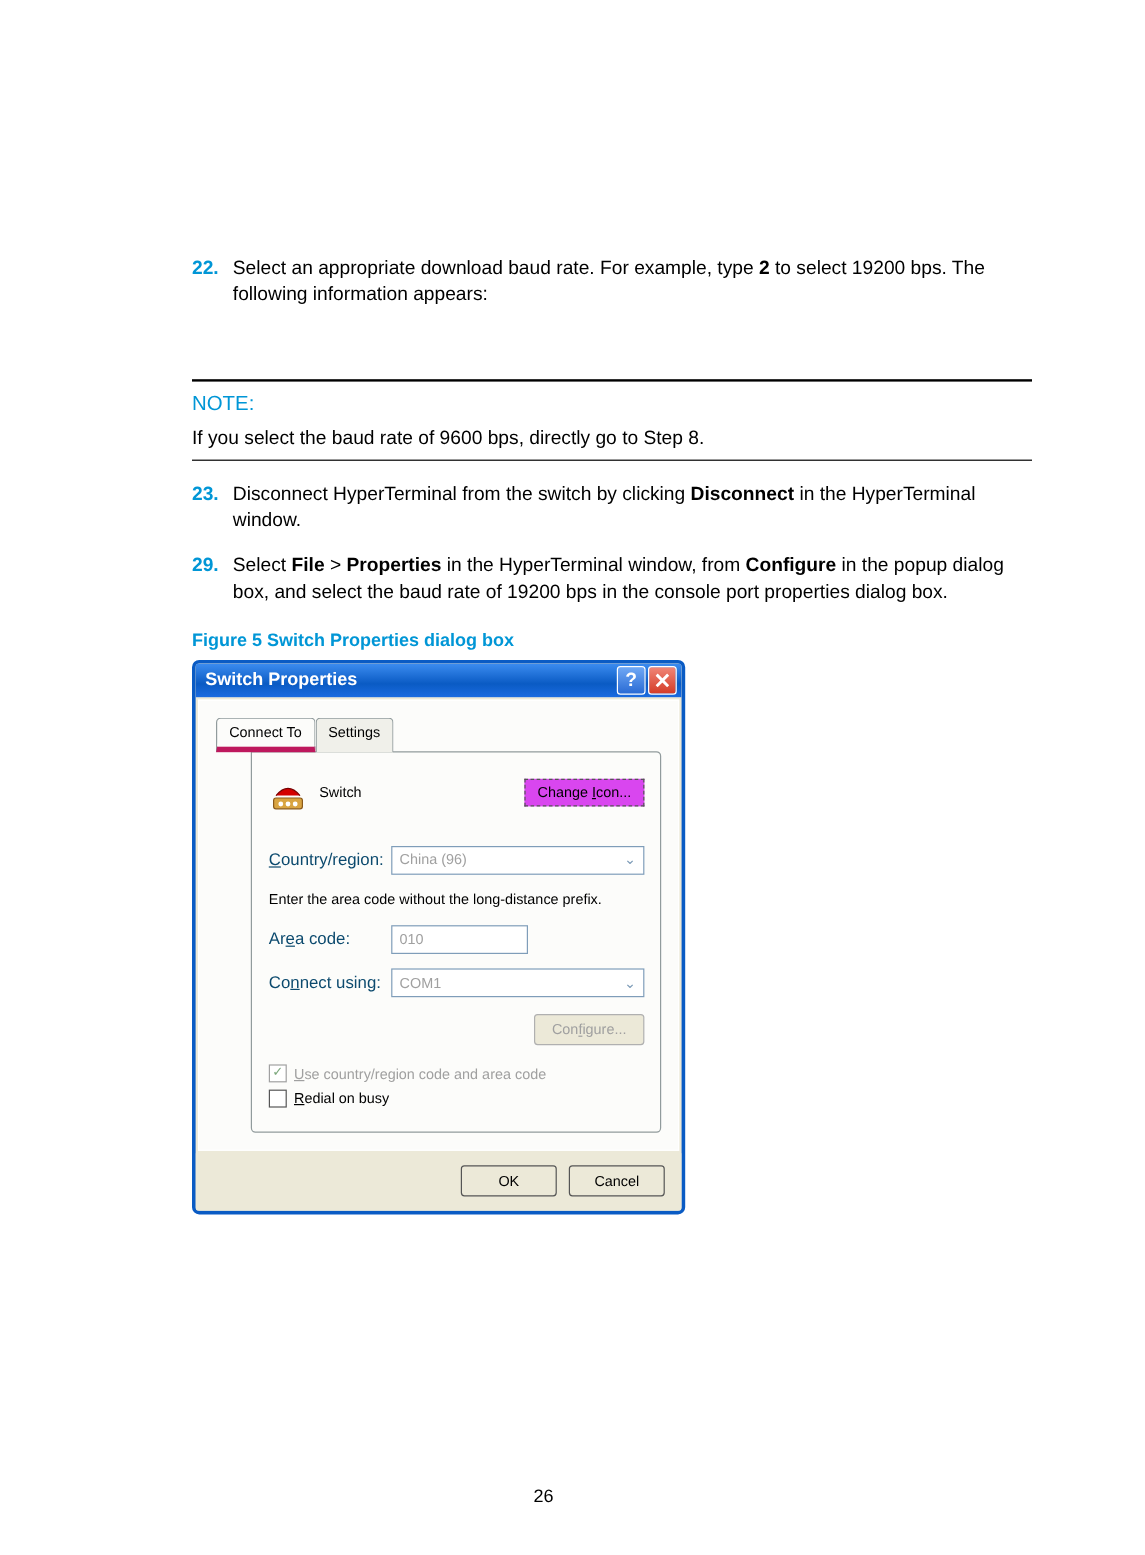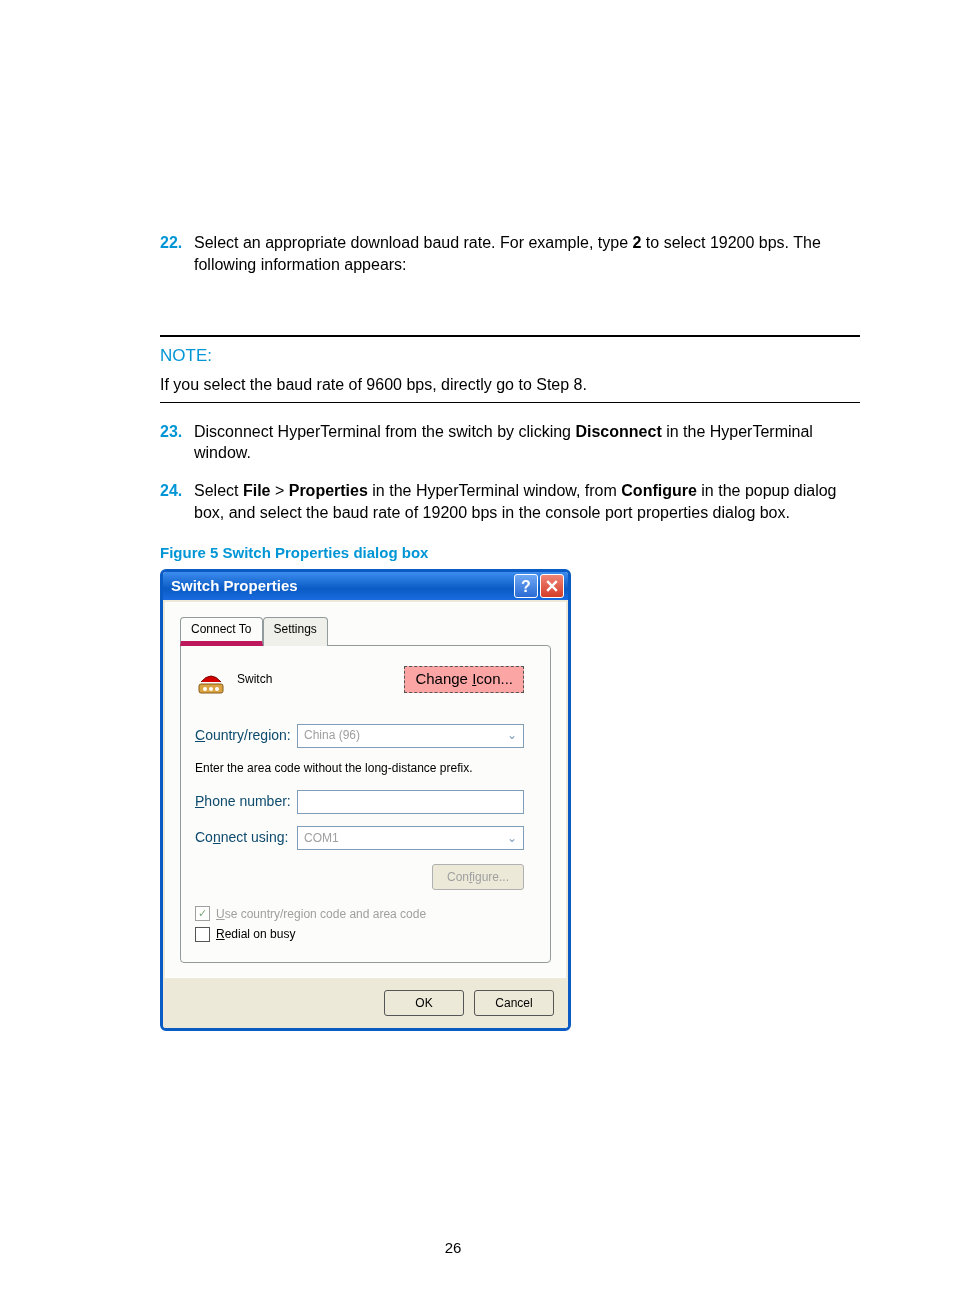--- a/index.html
+++ b/index.html
@@ -14,7 +14,7 @@
   .content {
     position: absolute;
     left: 160px;
-    top: 232px;
+    top: 213px;
     width: 700px;
     font-size: 16px;
     color: #000;

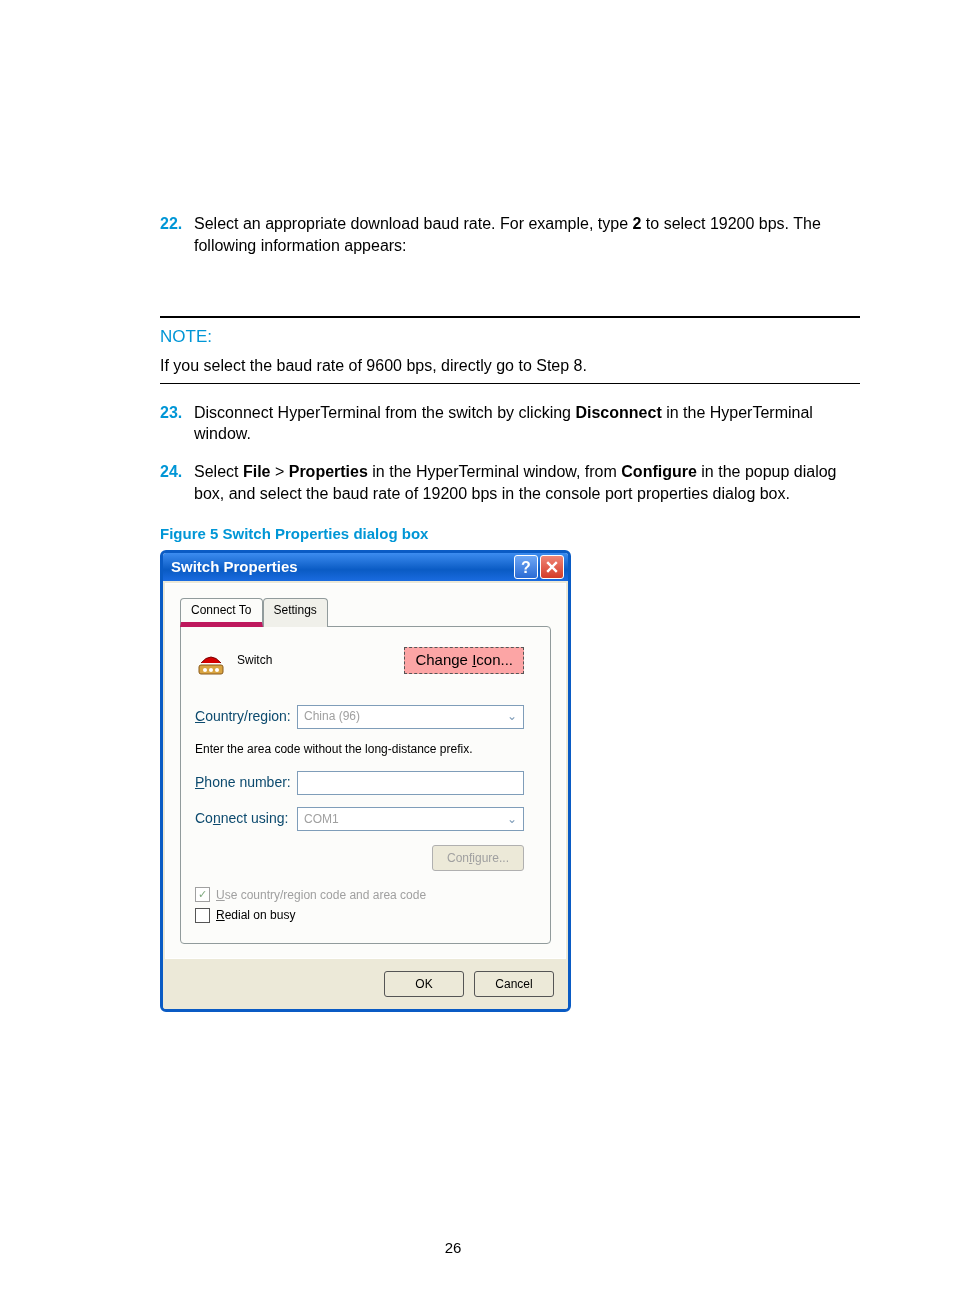--- a/index.html
+++ b/index.html
@@ -270,7 +270,7 @@
   </div>
 
   <div class="step-row">
-    <div class="step-num">24.</div>
+    <div class="step-num">29.</div>
     <div class="step-text">
       <span>Select </span><span class="bold">File</span><span> &gt; </span><span class="bold">Properties</span><span> in the HyperTerminal window, from </span><span class="bold">Configure</span><span> in the popup dialog box, and select the baud rate of 19200 bps in the console port properties dialog box.</span>
     </div>

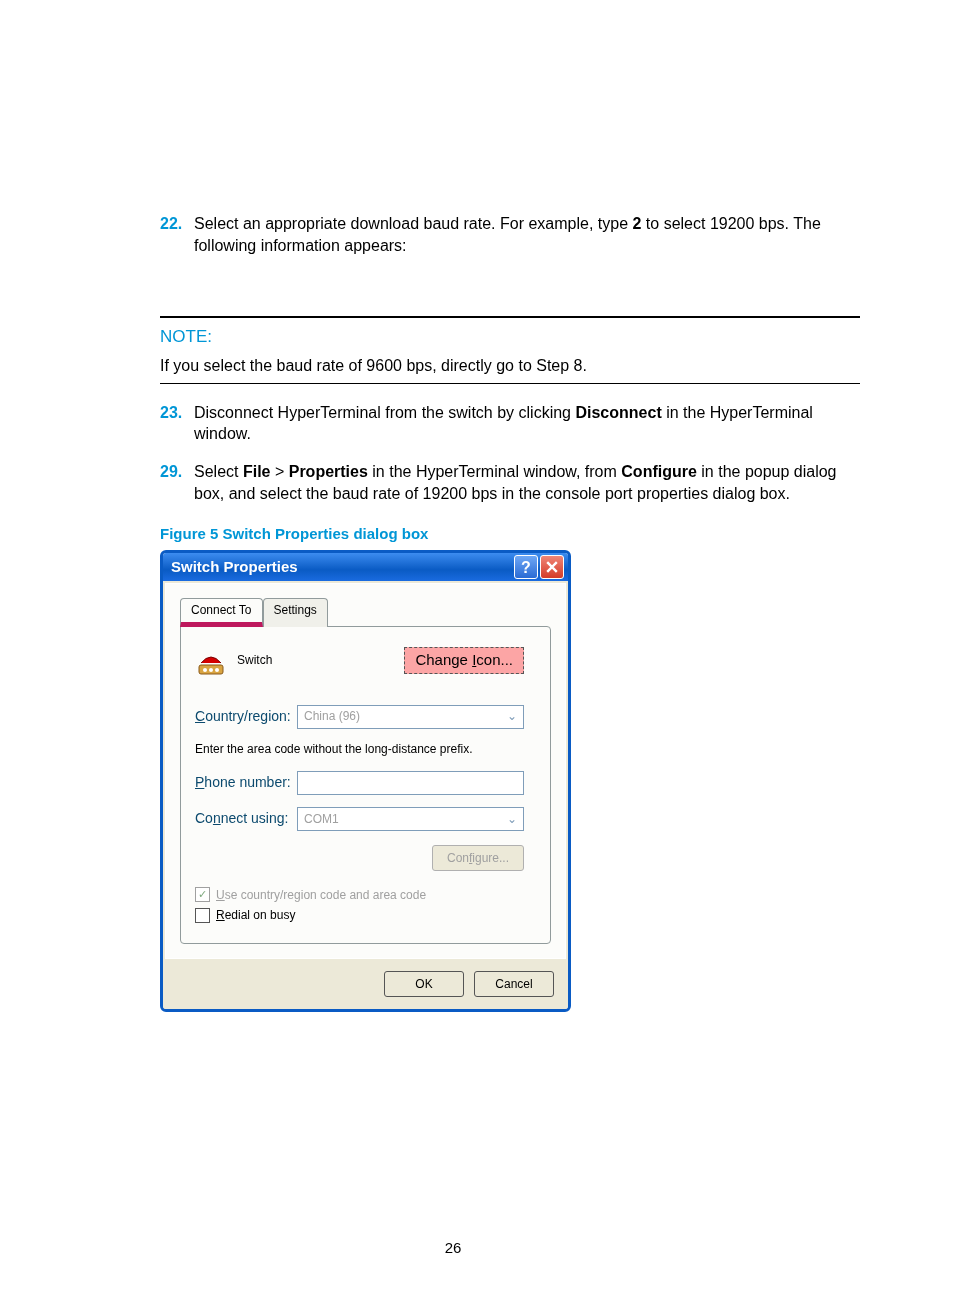--- a/index.html
+++ b/index.html
@@ -127,8 +127,9 @@
   .tab-panel {
     border: 1px solid #919b9c;
     border-radius: 0 4px 4px 4px;
-    padding: 18px 26px 20px 14px;
+    padding: 18px 13px 20px 14px;
     background: #fcfcfa;
+    margin-left: 29px;
   }
   .icon-row {
     display: flex;

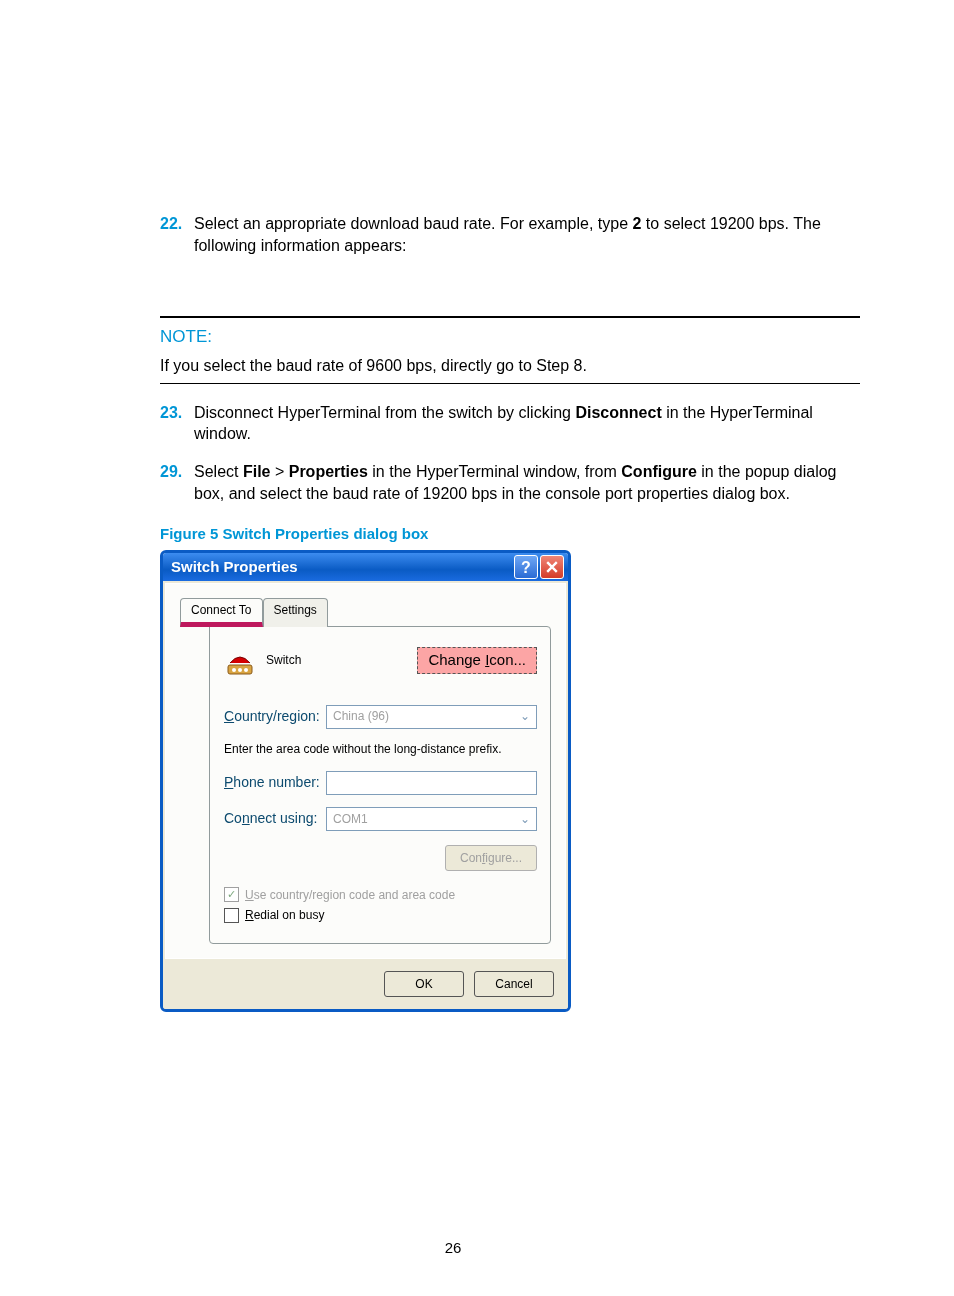--- a/index.html
+++ b/index.html
@@ -147,8 +147,8 @@
     margin-left: auto;
     border: 1px dashed #555;
     padding: 2px 10px;
-    font-size: 15px;
-    background: #fca5a5;
+    font-size: 12px;
+    background: #d946ef;
     cursor: pointer;
   }
   .form-row {

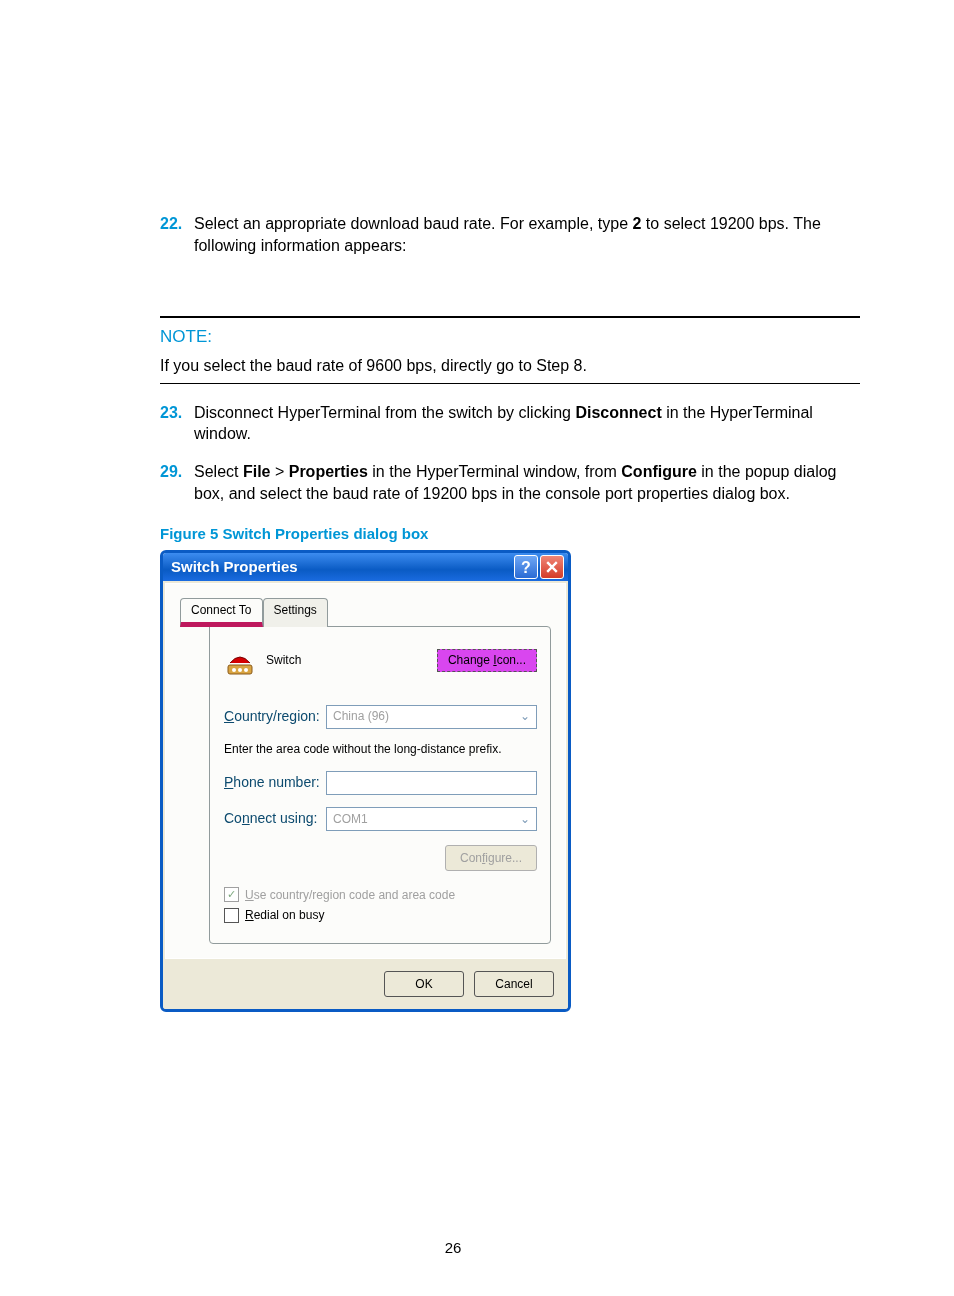--- a/index.html
+++ b/index.html
@@ -320,6 +320,12 @@
 
         <div class="hint">Enter the area code without the long-distance prefix.</div>
 
+        <div class="form-row">
+          <div class="label">Ar<span class="u">e</span>a code:</div>
+          <div class="field disabled" style="flex:0 0 100px;">
+            <span>010</span>
+          </div>
+        </div>
 
         <div class="form-row">
           <div class="label"><span class="u">P</span>hone number:</div>

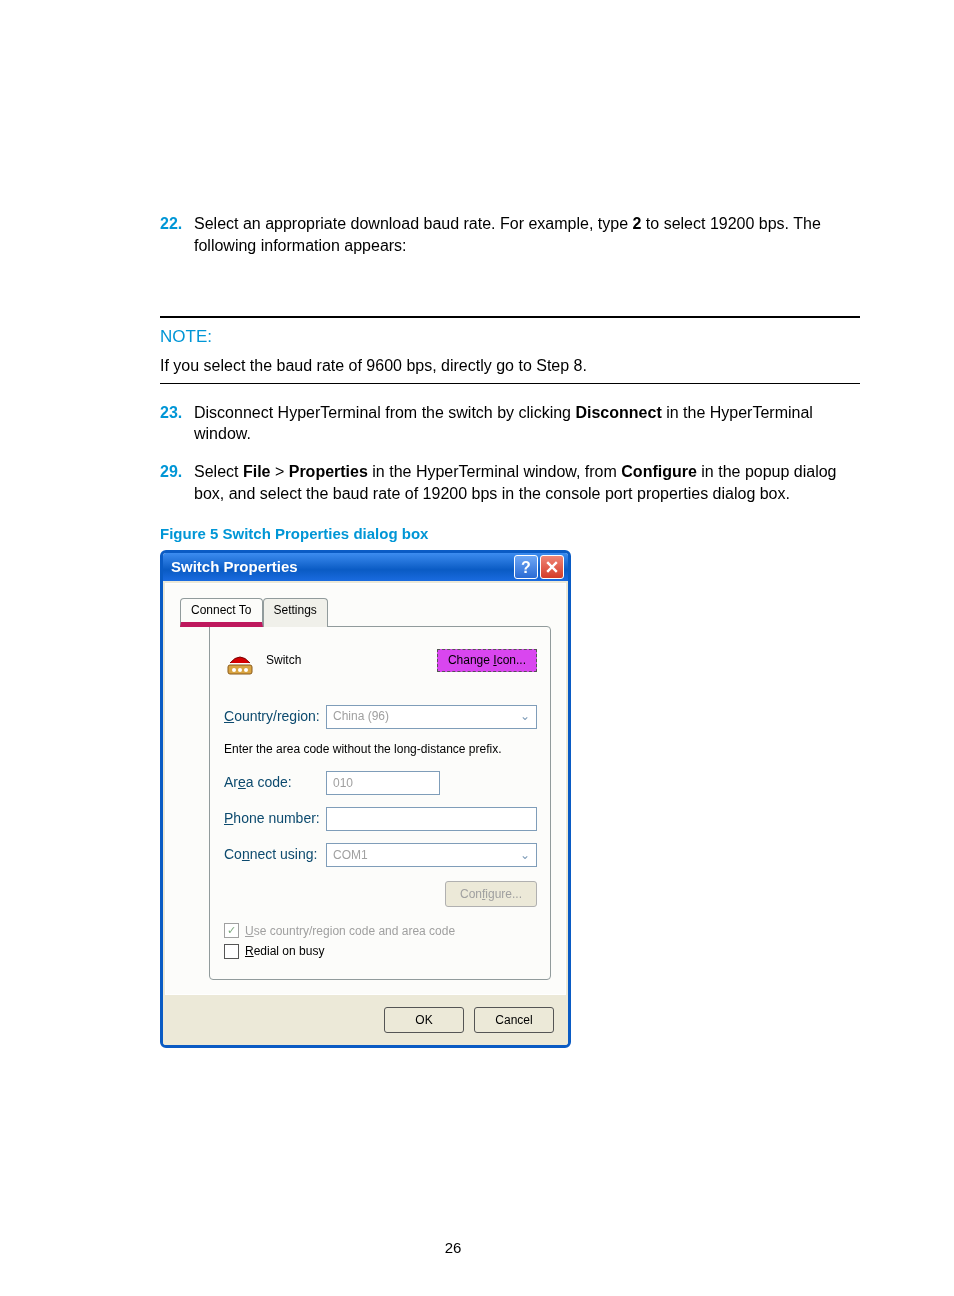--- a/index.html
+++ b/index.html
@@ -327,12 +327,6 @@
           </div>
         </div>
 
-        <div class="form-row">
-          <div class="label"><span class="u">P</span>hone number:</div>
-          <div class="field">
-            <span></span>
-          </div>
-        </div>
 
         <div class="form-row">
           <div class="label">Co<span class="u">n</span>nect using:</div>

